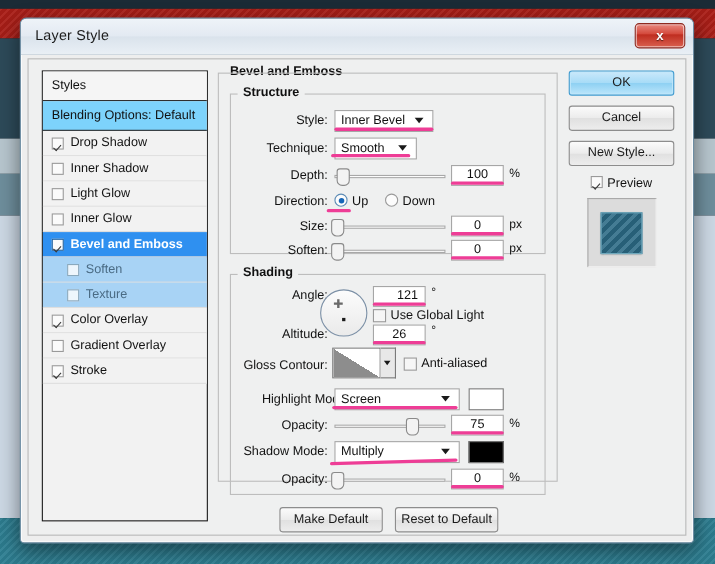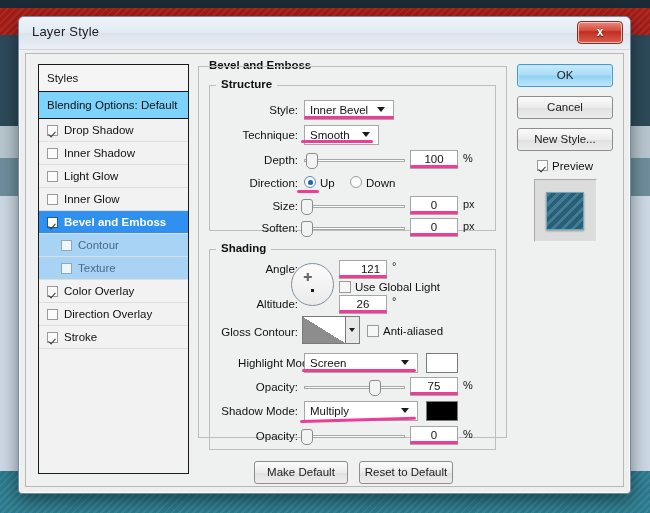--- a/index.html
+++ b/index.html
@@ -226,7 +226,7 @@
       </div>
       <div class="sb-row child">
         <span class="cb"></span>
-        <span>Contour</span>
+        <span>Soften</span>
       </div>
       <div class="sb-row child">
         <span class="cb"></span>

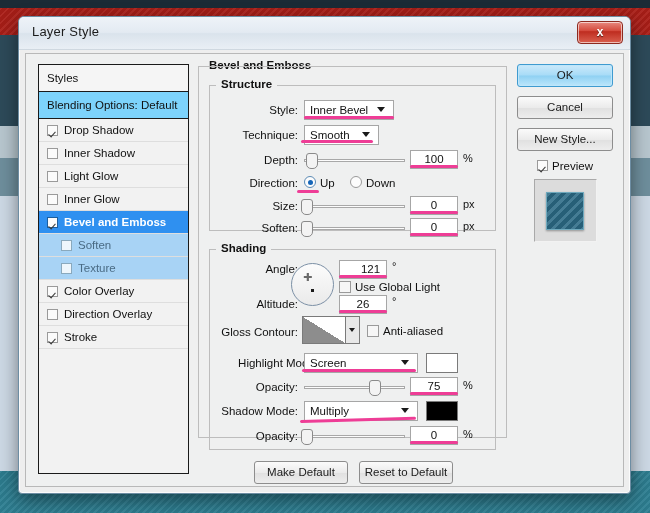--- a/index.html
+++ b/index.html
@@ -238,7 +238,7 @@
       </div>
       <div class="sb-row">
         <span class="cb"></span>
-        <span>Direction Overlay</span>
+        <span>Gradient Overlay</span>
       </div>
       <div class="sb-row">
         <span class="cb on"></span>

